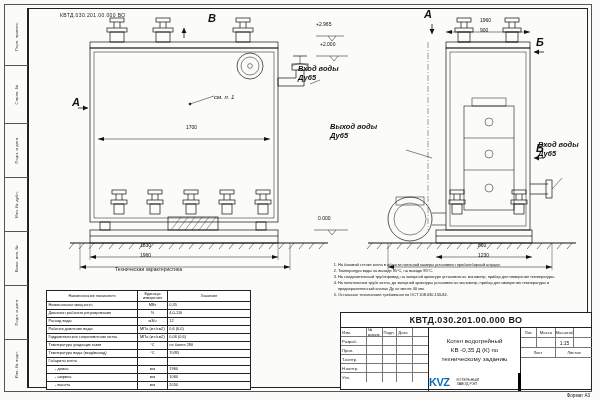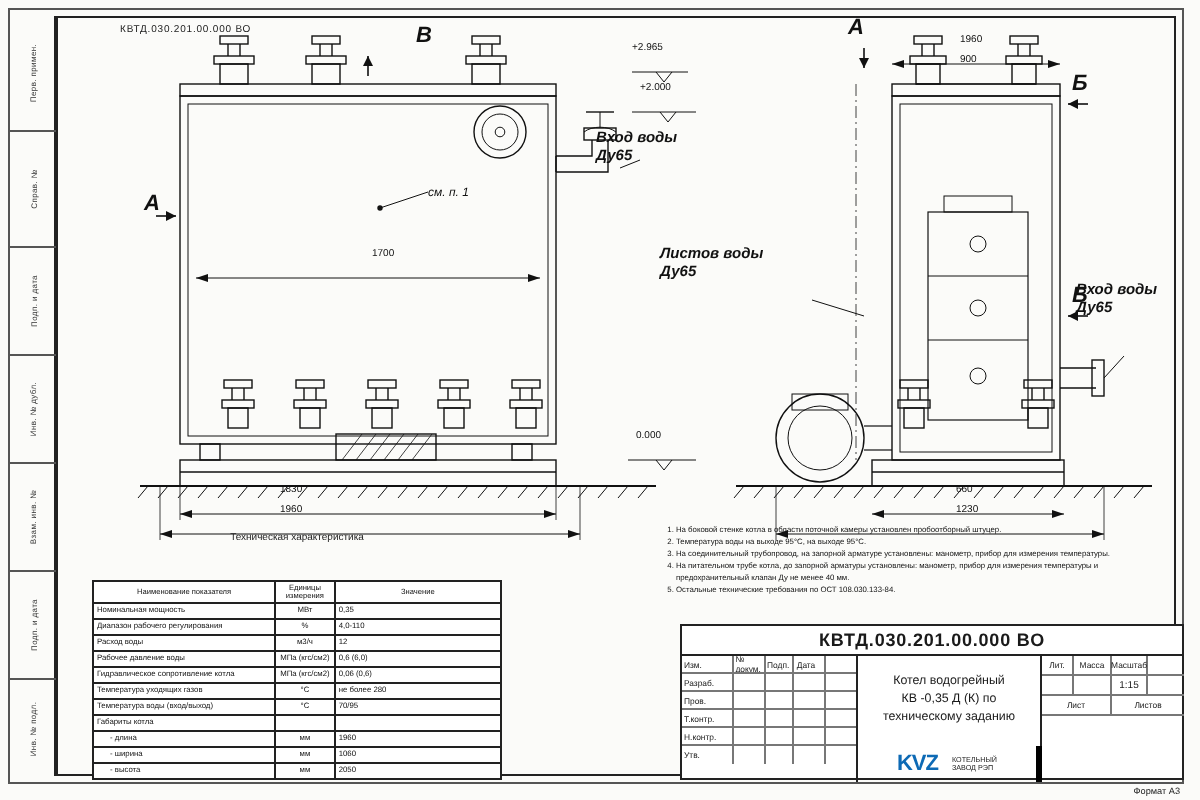--- a/index.html
+++ b/index.html
@@ -473,7 +473,7 @@
     <div>Ду65</div>
   </div>
   <div class="callout" style="left:330px;top:122px;">
-    <div>Листов воды</div>
+    <div>Выход воды</div>
     <div>Ду65</div>
   </div>
   <div class="callout" style="left:538px;top:140px;">

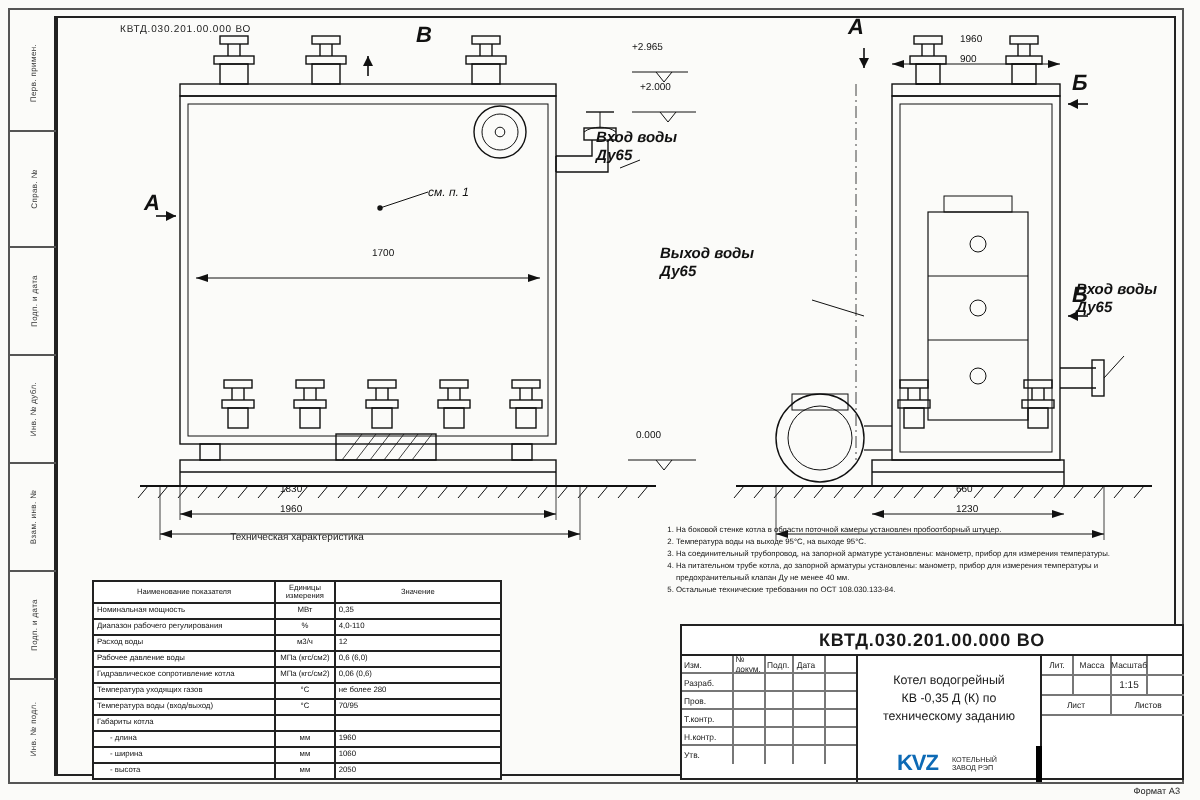--- a/index.html
+++ b/index.html
@@ -70,7 +70,7 @@
   .tb-mid-bottom{
     position:absolute;left:88px;top:60px;width:92px;height:18px;
     border-right:3px solid #000000;box-sizing:border-box;
-    display:flex;align-items:center;justify-content:center;gap:7px;
+    display:flex;align-items:center;justify-content:flex-start;gap:7px;
   }
   .logo-k{
     font-size:11px;font-weight:bold;color:#0d6ab5;letter-spacing:-0.5px;

